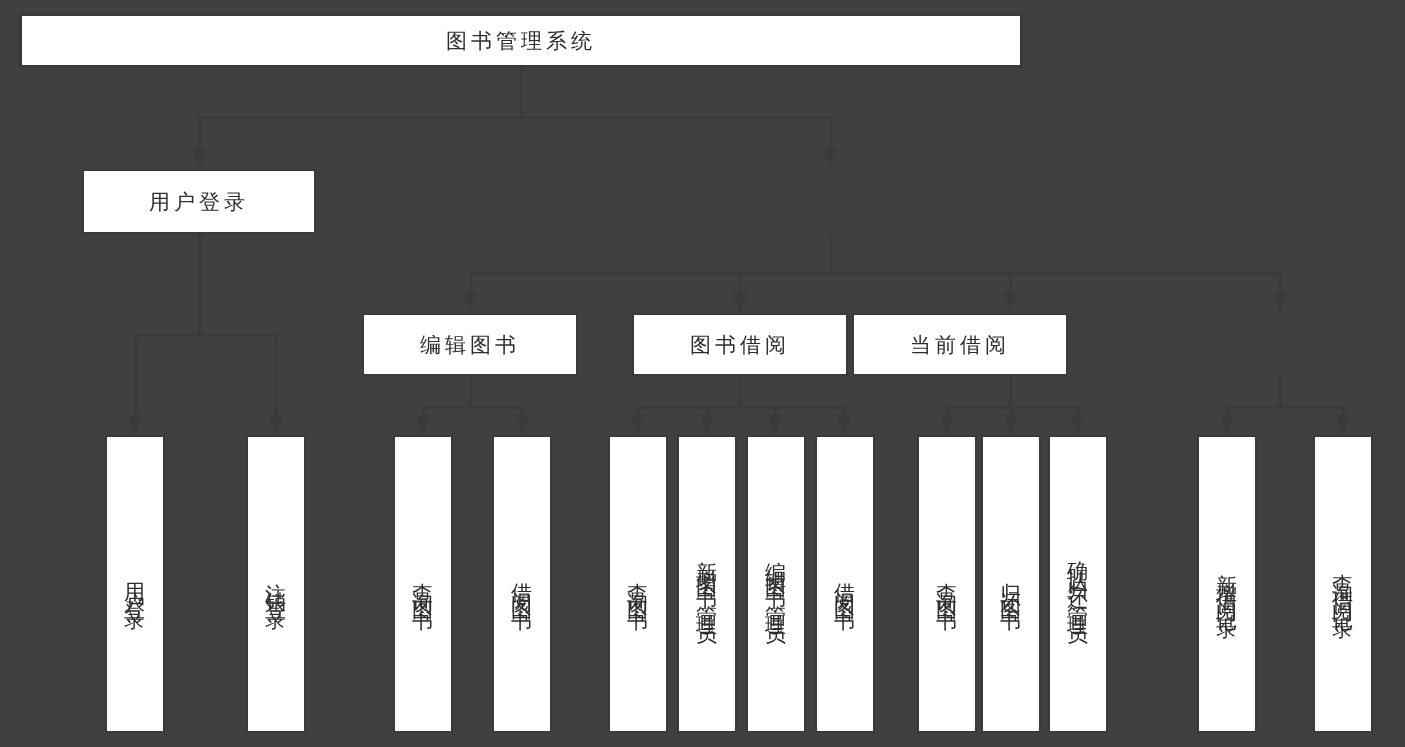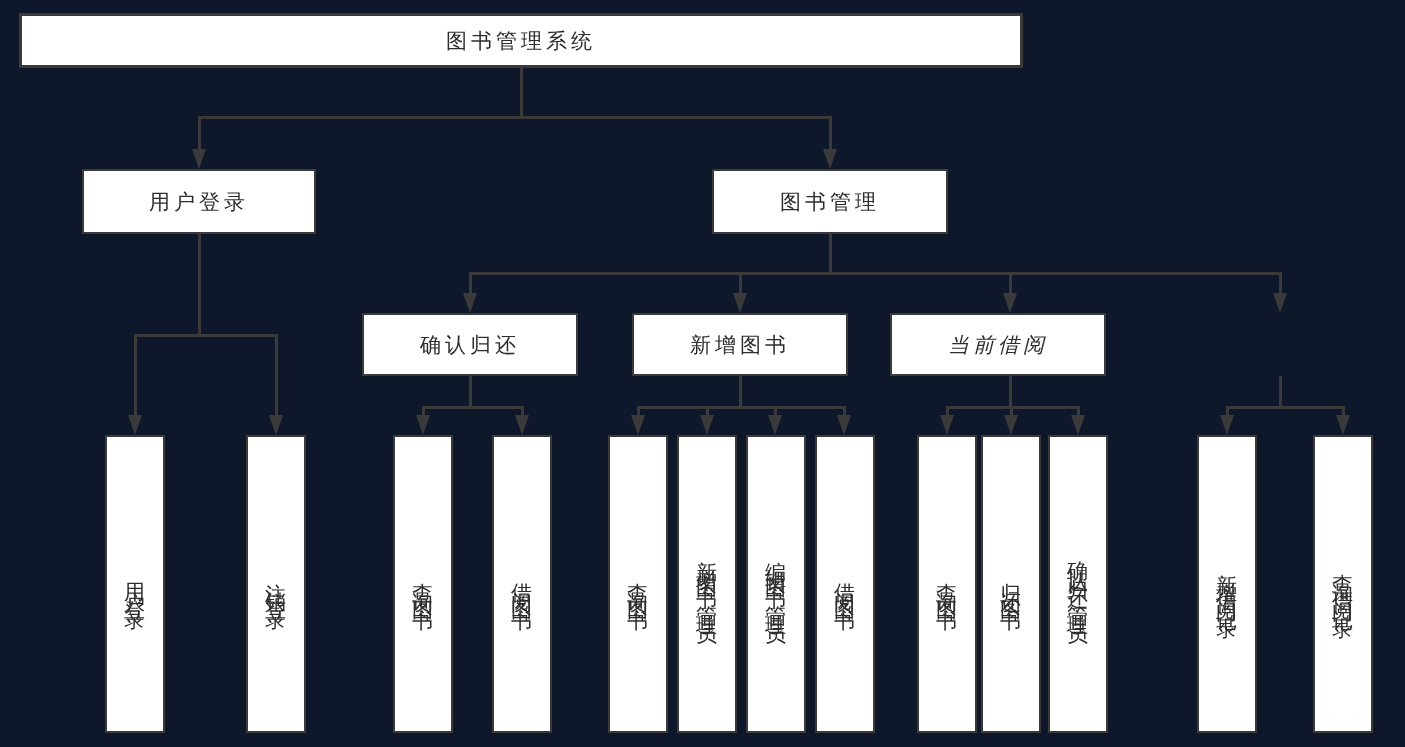--- a/index.html
+++ b/index.html
@@ -11,7 +11,7 @@
     position:relative;
     width:1405px;
     height:747px;
-    background:#0f172a;
+    background:#404040;
     overflow:hidden;
   }
   .box{

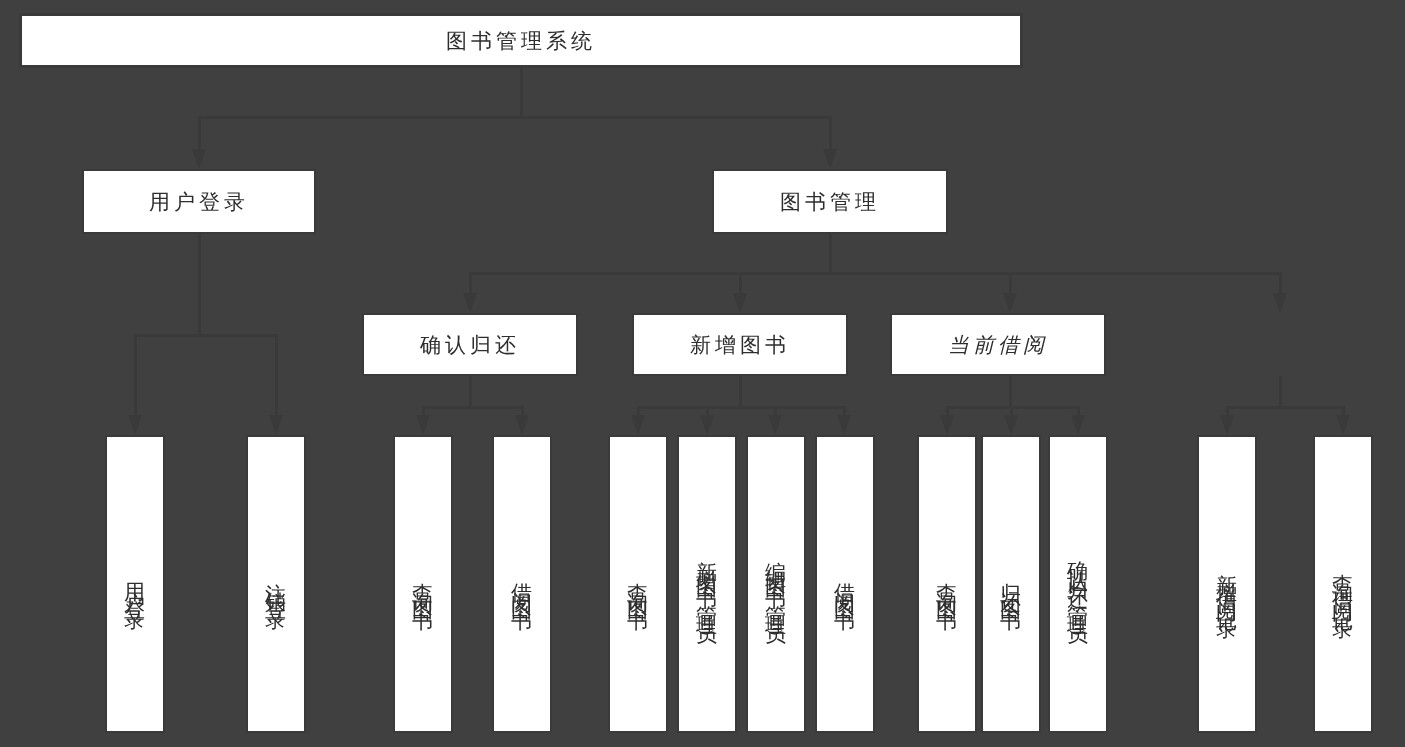--- a/index.html
+++ b/index.html
@@ -86,9 +86,6 @@
 
   <div class="box lvl" style="left:82px;top:169px;width:234px;height:65px;">
     <span class="hlabel">用户登录</span>
-  </div>
-  <div class="box lvl" style="left:712px;top:169px;width:236px;height:65px;">
-    <span class="hlabel">图书管理</span>
   </div>
 
   <div class="box lvl" style="left:362px;top:313px;width:216px;height:63px;">

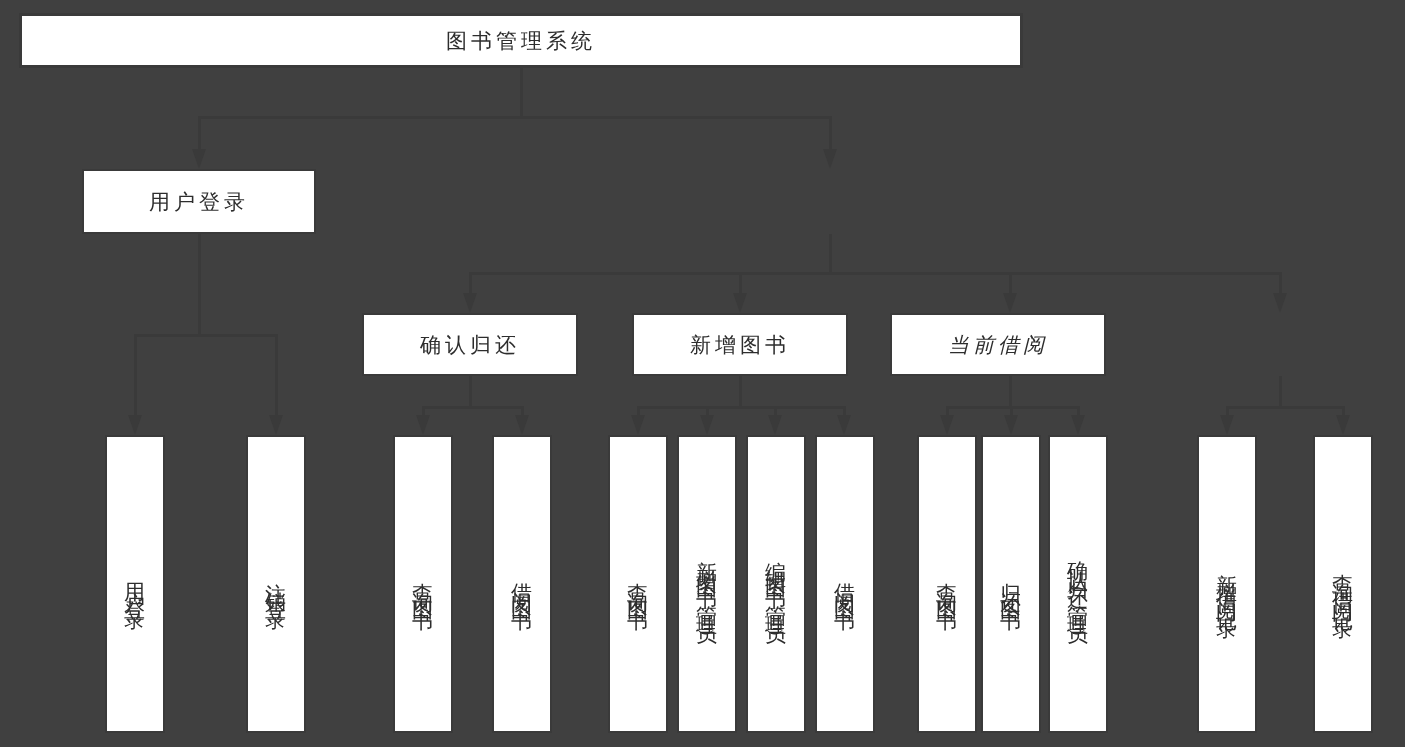--- a/index.html
+++ b/index.html
@@ -89,7 +89,7 @@
   </div>
 
   <div class="box lvl" style="left:362px;top:313px;width:216px;height:63px;">
-    <span class="hlabel">确认归还</span>
+    <span class="hlabel">编辑图书</span>
   </div>
   <div class="box lvl" style="left:632px;top:313px;width:216px;height:63px;">
     <span class="hlabel">新增图书</span>

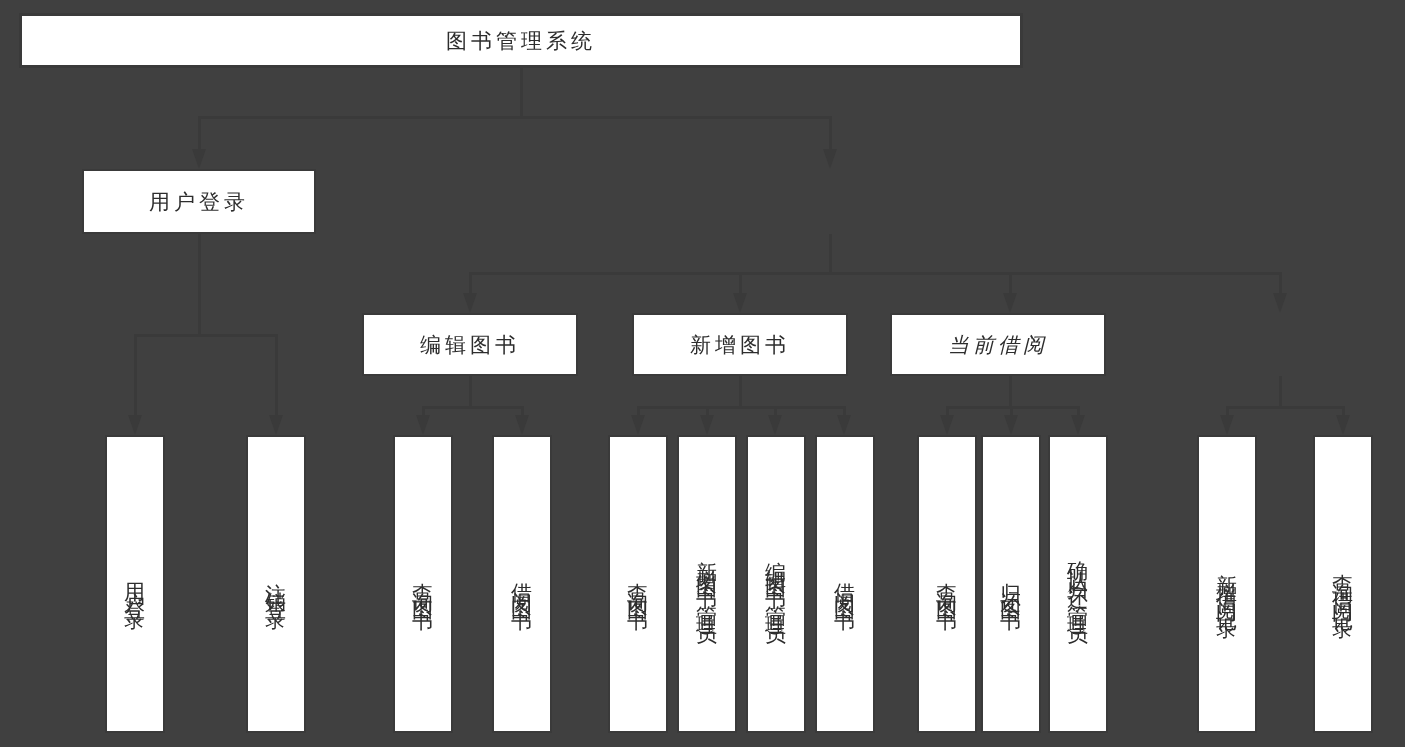--- a/index.html
+++ b/index.html
@@ -92,7 +92,7 @@
     <span class="hlabel">编辑图书</span>
   </div>
   <div class="box lvl" style="left:632px;top:313px;width:216px;height:63px;">
-    <span class="hlabel">新增图书</span>
+    <span class="hlabel">图书借阅</span>
   </div>
   <div class="box lvl" style="left:890px;top:313px;width:216px;height:63px;font-style:italic;">
     <span class="hlabel">当前借阅</span>

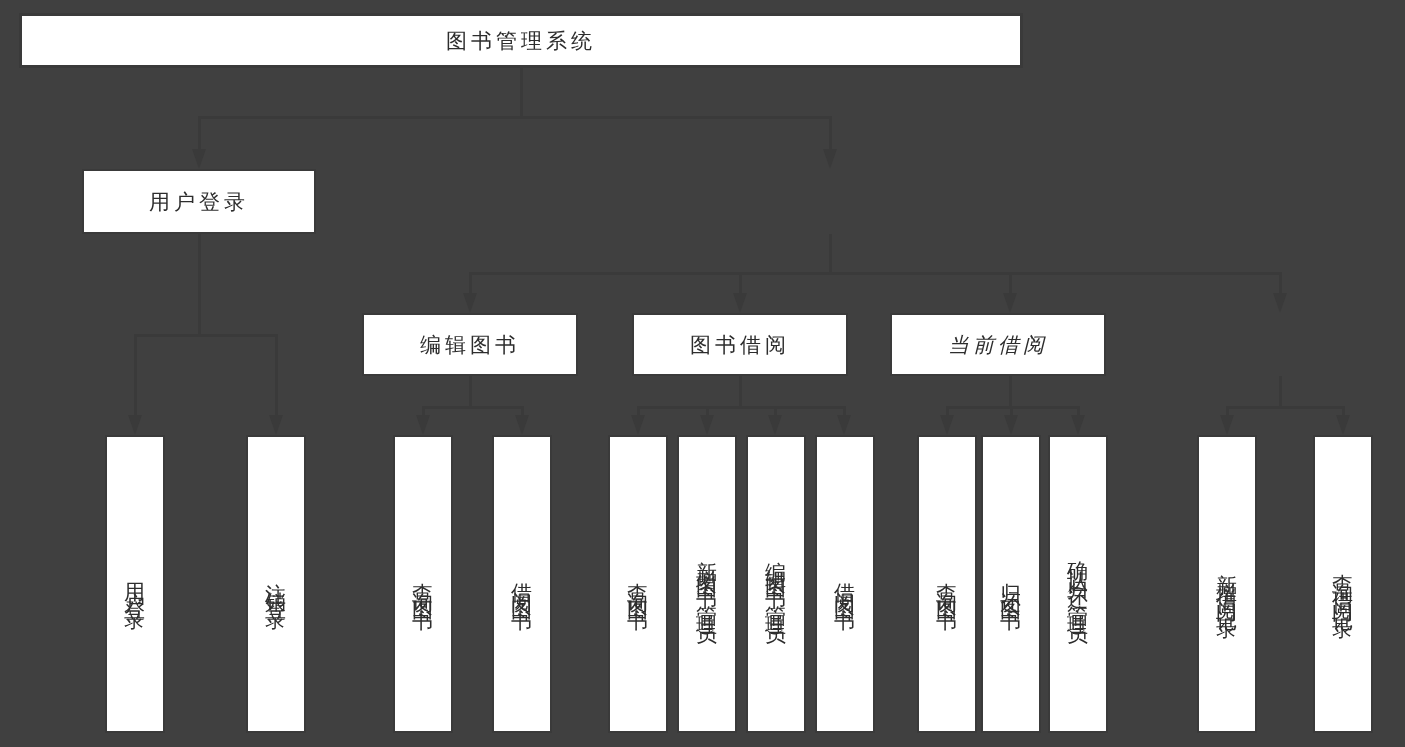--- a/index.html
+++ b/index.html
@@ -94,7 +94,7 @@
   <div class="box lvl" style="left:632px;top:313px;width:216px;height:63px;">
     <span class="hlabel">图书借阅</span>
   </div>
-  <div class="box lvl" style="left:890px;top:313px;width:216px;height:63px;font-style:italic;">
+  <div class="box lvl" style="left:852px;top:313px;width:216px;height:63px;">
     <span class="hlabel">当前借阅</span>
   </div>
 

